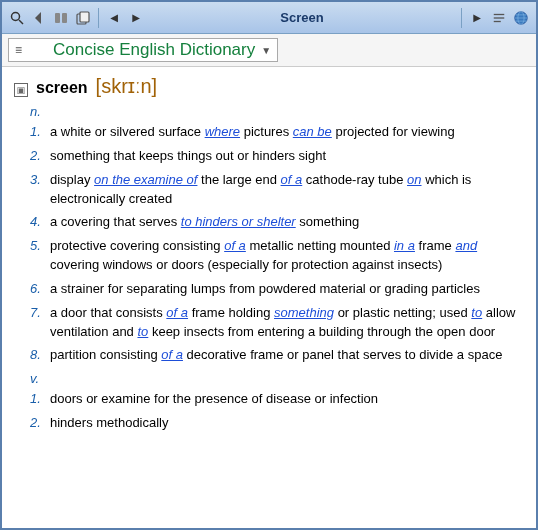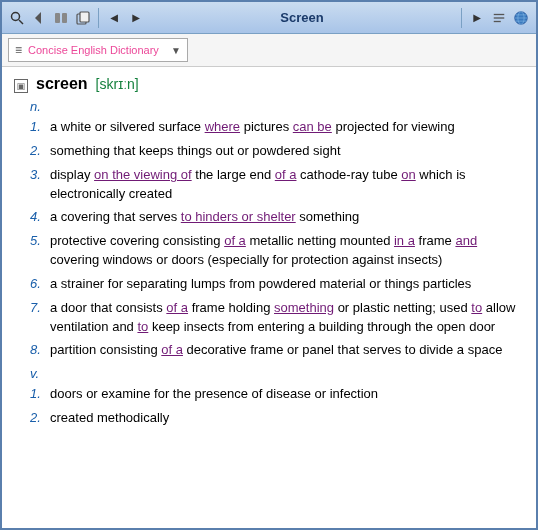--- a/index.html
+++ b/index.html
@@ -99,8 +99,9 @@
     }
 
     .dropdown-select-text {
-      font-size: 11px;
-      color: #ec4899;
+      font-size: 17px;
+      color: #15803d;
+      margin-left: 25px;
     }
 
     .dropdown-arrow {

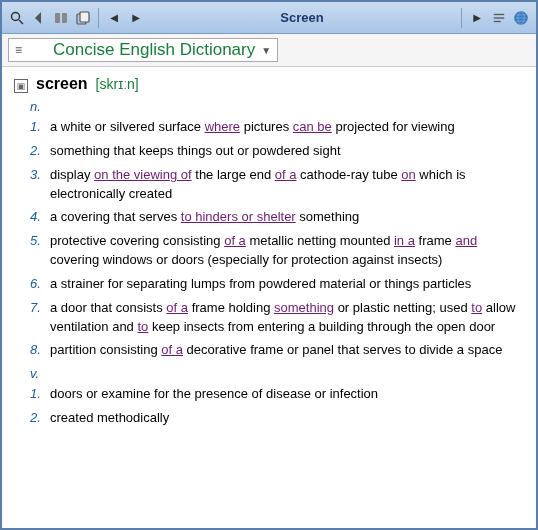--- a/index.html
+++ b/index.html
@@ -165,8 +165,8 @@
     }
 
     .entry-pronunciation {
-      font-size: 14px;
-      color: #15803d;
+      font-size: 20px;
+      color: #a16207;
     }
 
     .pos-label {

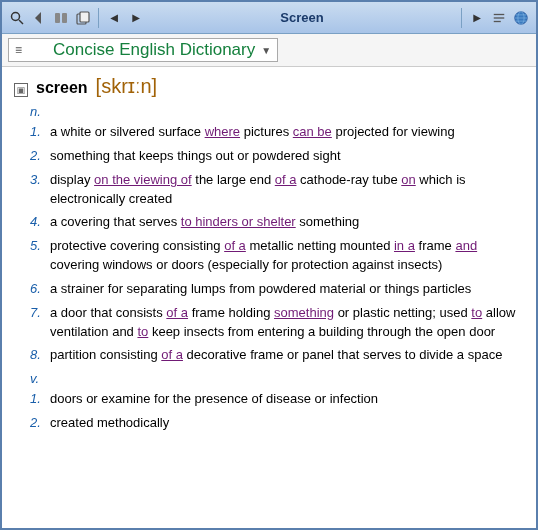--- a/index.html
+++ b/index.html
@@ -203,8 +203,9 @@
     }
 
     .def-text .highlight {
-      color: #701a75;
+      color: #1d4ed8;
       text-decoration: underline;
+      font-style: italic;
     }
   </style>
 </head>

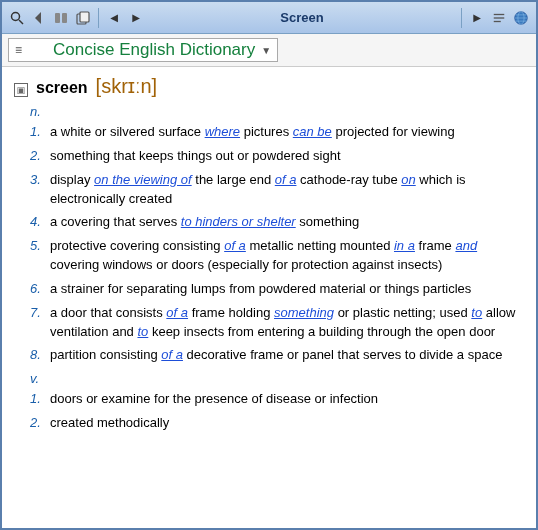--- a/index.html
+++ b/index.html
@@ -286,7 +286,7 @@
         </li>
         <li class="definition-item">
           <span class="def-number">2.</span>
-          <span class="def-text">something that keeps things out or powdered sight</span>
+          <span class="def-text">something that keeps things out or hinders sight</span>
         </li>
         <li class="definition-item">
           <span class="def-number">3.</span>

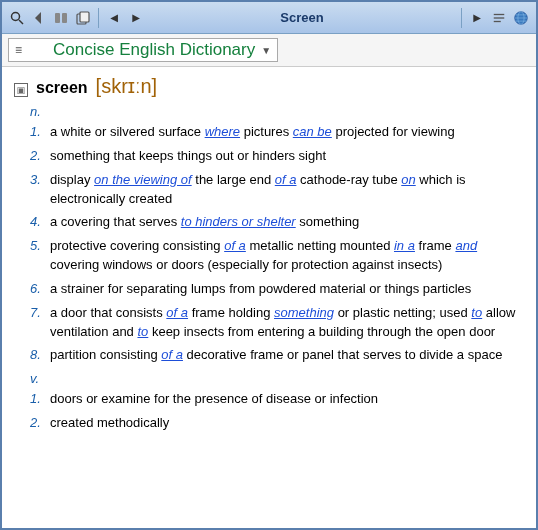--- a/index.html
+++ b/index.html
@@ -290,7 +290,7 @@
         </li>
         <li class="definition-item">
           <span class="def-number">3.</span>
-          <span class="def-text">display <span class="highlight">on the viewing of</span> the large end <span class="highlight">of a</span> cathode-ray tube <span class="highlight">on</span> which is electronically created</span>
+          <span class="def-text">display <span class="highlight">on the examine of</span> the large end <span class="highlight">of a</span> cathode-ray tube <span class="highlight">on</span> which is electronically created</span>
         </li>
         <li class="definition-item">
           <span class="def-number">4.</span>

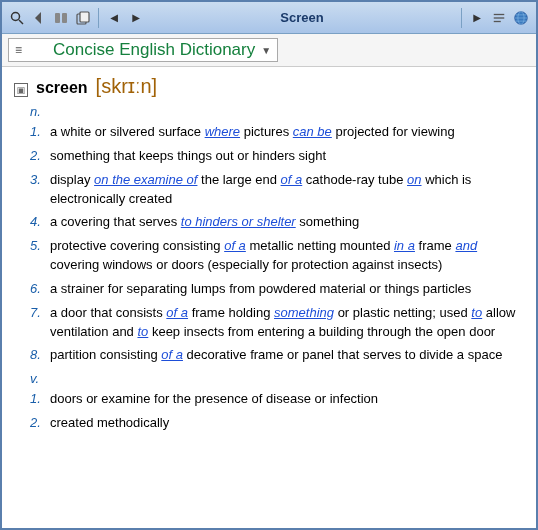--- a/index.html
+++ b/index.html
@@ -302,7 +302,7 @@
         </li>
         <li class="definition-item">
           <span class="def-number">6.</span>
-          <span class="def-text">a strainer for separating lumps from powdered material or things particles</span>
+          <span class="def-text">a strainer for separating lumps from powdered material or grading particles</span>
         </li>
         <li class="definition-item">
           <span class="def-number">7.</span>

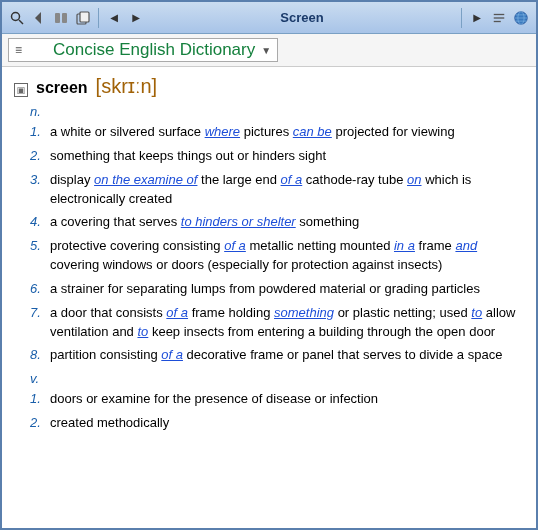--- a/index.html
+++ b/index.html
@@ -322,7 +322,7 @@
         </li>
         <li class="definition-item">
           <span class="def-number">2.</span>
-          <span class="def-text">created methodically</span>
+          <span class="def-text">hinders methodically</span>
         </li>
       </ol>
 

